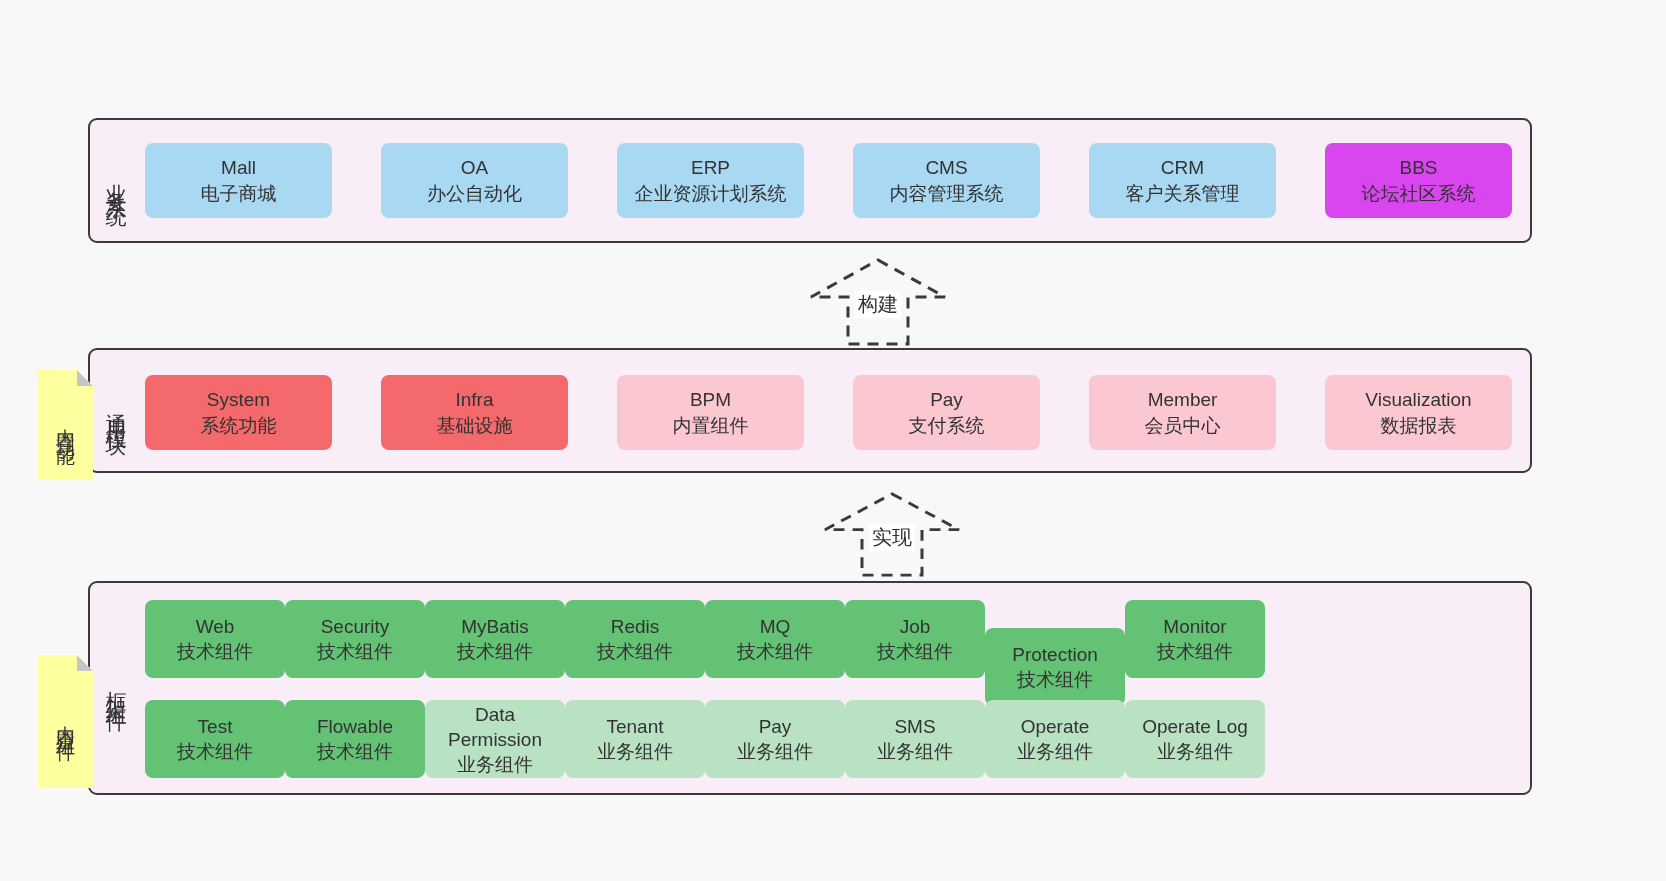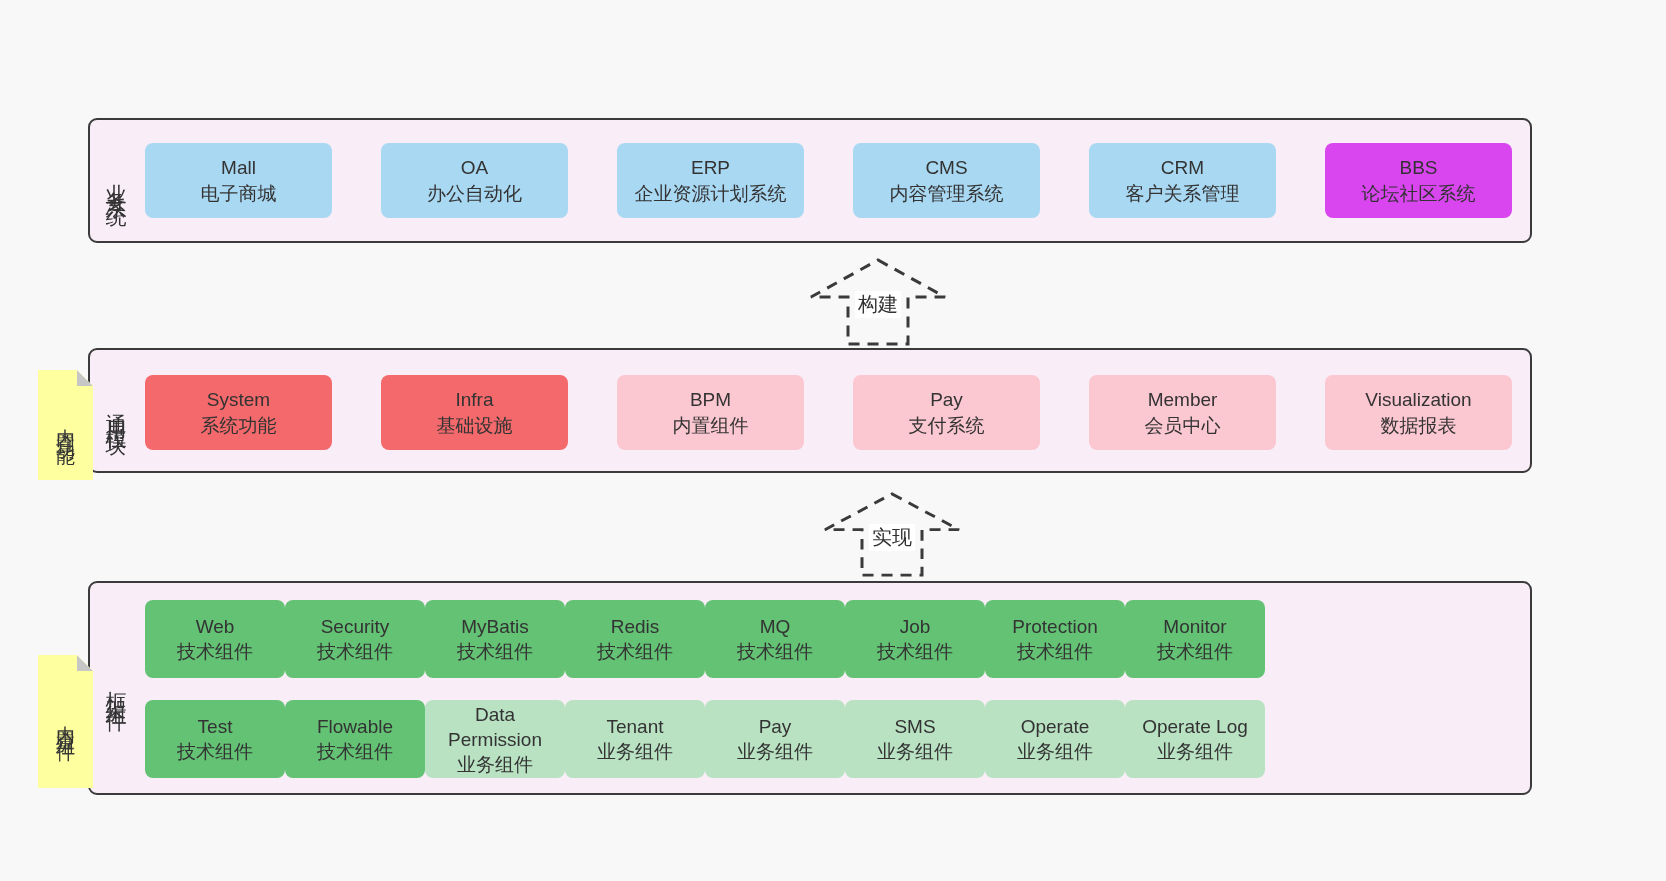--- a/index.html
+++ b/index.html
@@ -231,7 +231,7 @@
           <div>Job</div>
           <div>技术组件</div>
         </div>
-        <div class="box" style="background: rgb(99, 194, 116);">
+        <div class="box" style="background: rgb(99, 194, 116); margin-top: 28px;">
           <div>Protection</div>
           <div>技术组件</div>
         </div>

